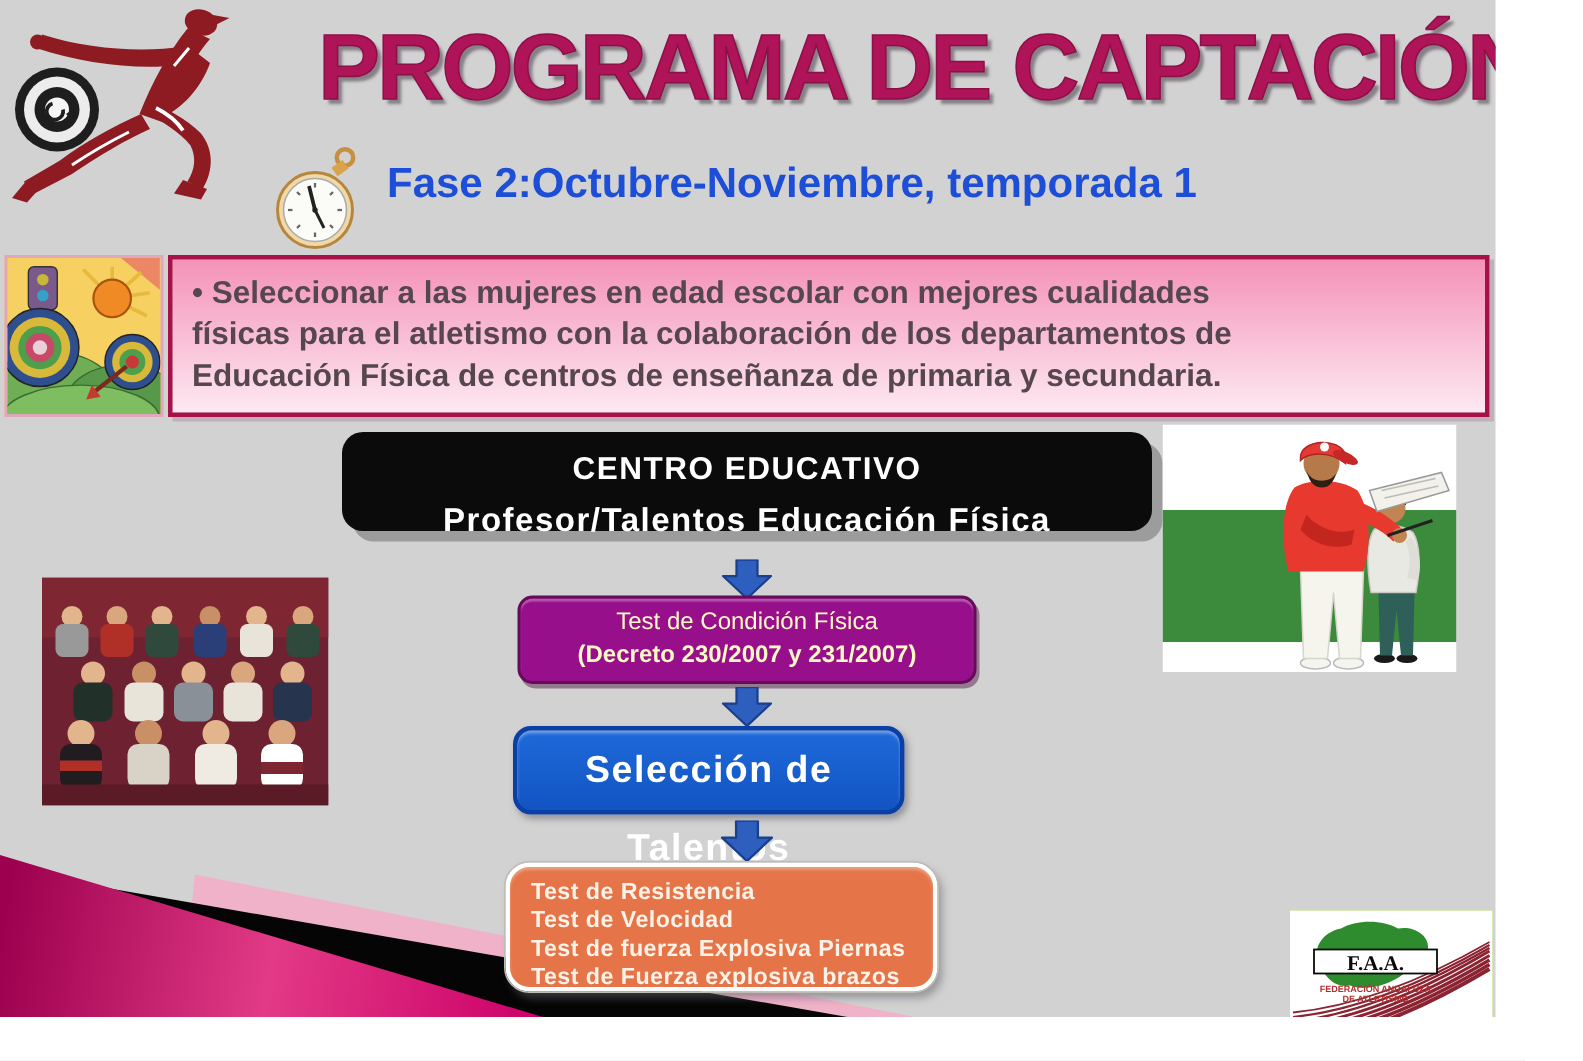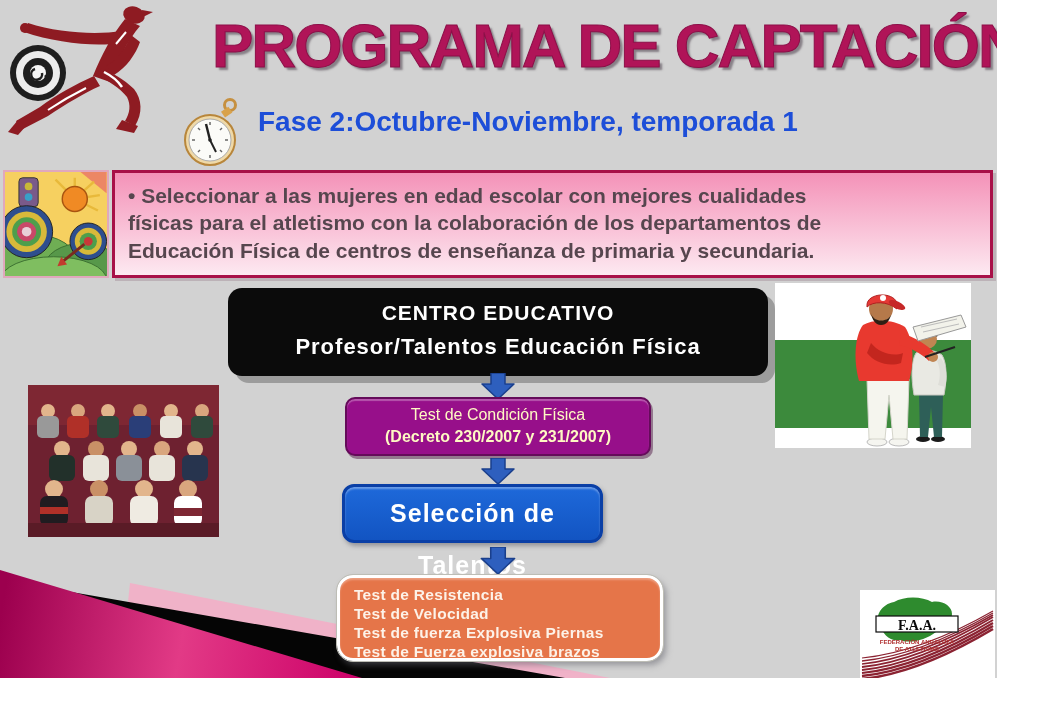--- a/index.html
+++ b/index.html
@@ -18,7 +18,7 @@
 
   .painting{left:3px;top:170px;width:106px;height:108px;border:2px solid #E0A8BC;box-sizing:border-box;background:#F6D060;}
 
-  .centro-box{left:228px;top:288px;width:540px;height:88px;background:#0B0B0B;border-radius:14px;
+  .centro-box{left:228px;top:288px;width:540px;height:66px;background:#0B0B0B;border-radius:14px;
     box-shadow:7px 7px 0 rgba(90,90,90,.45);color:#FFFFFF;text-align:center;}
   .centro-l1{margin-top:13px;font-size:21px;font-weight:bold;letter-spacing:1px;}
   .centro-l2{margin-top:9px;font-size:22px;font-weight:bold;letter-spacing:1px;}

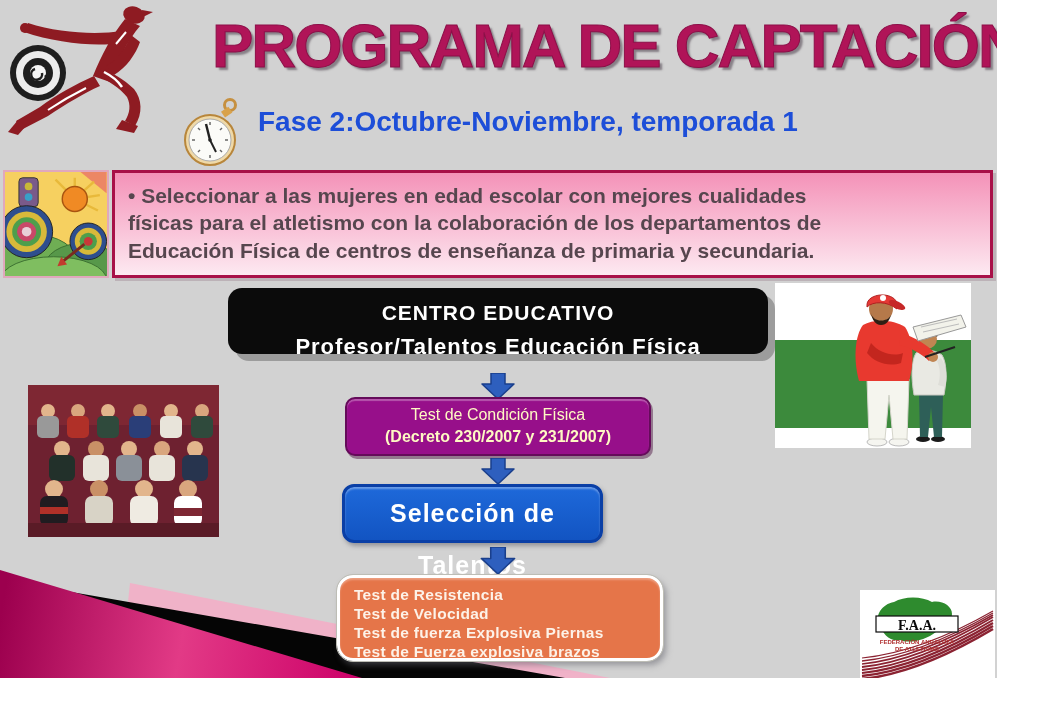--- a/index.html
+++ b/index.html
@@ -35,7 +35,7 @@
     text-align:center;}
   .blue-label{line-height:52px;font-size:25px;font-weight:bold;color:#FFFFFF;letter-spacing:1px;}
 
-  .orange-box{left:337px;top:575px;width:326px;height:86px;box-sizing:border-box;background:#E57549;
+  .orange-box{left:337px;top:575px;width:288px;height:86px;box-sizing:border-box;background:#E57549;
     border:3px solid #FFFFFF;outline:1px solid #BDBDB5;border-radius:16px;color:#FDF2E8;
     box-shadow:3px 4px 6px rgba(100,100,110,.55),inset 0 2px 2px rgba(255,255,255,.3);}
   .orange-lines{padding:7px 0 0 14px;font-size:15.5px;font-weight:bold;line-height:1.23;letter-spacing:.3px;}

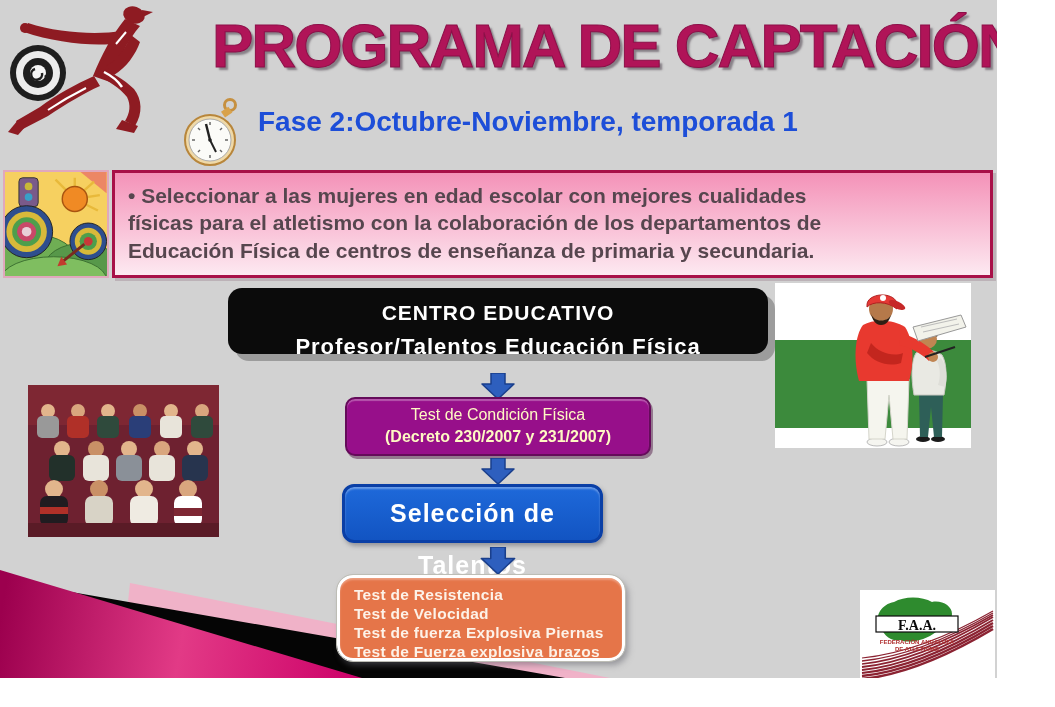--- a/index.html
+++ b/index.html
@@ -40,7 +40,7 @@
     box-shadow:3px 4px 6px rgba(100,100,110,.55),inset 0 2px 2px rgba(255,255,255,.3);}
   .orange-lines{padding:7px 0 0 14px;font-size:15.5px;font-weight:bold;line-height:1.23;letter-spacing:.3px;}
 
-  .faa-card{left:860px;top:590px;width:135px;height:90px;background:#bef264;}
+  .faa-card{left:860px;top:607px;width:135px;height:90px;background:#bef264;}
 
   svg{display:block;}
 </style>

